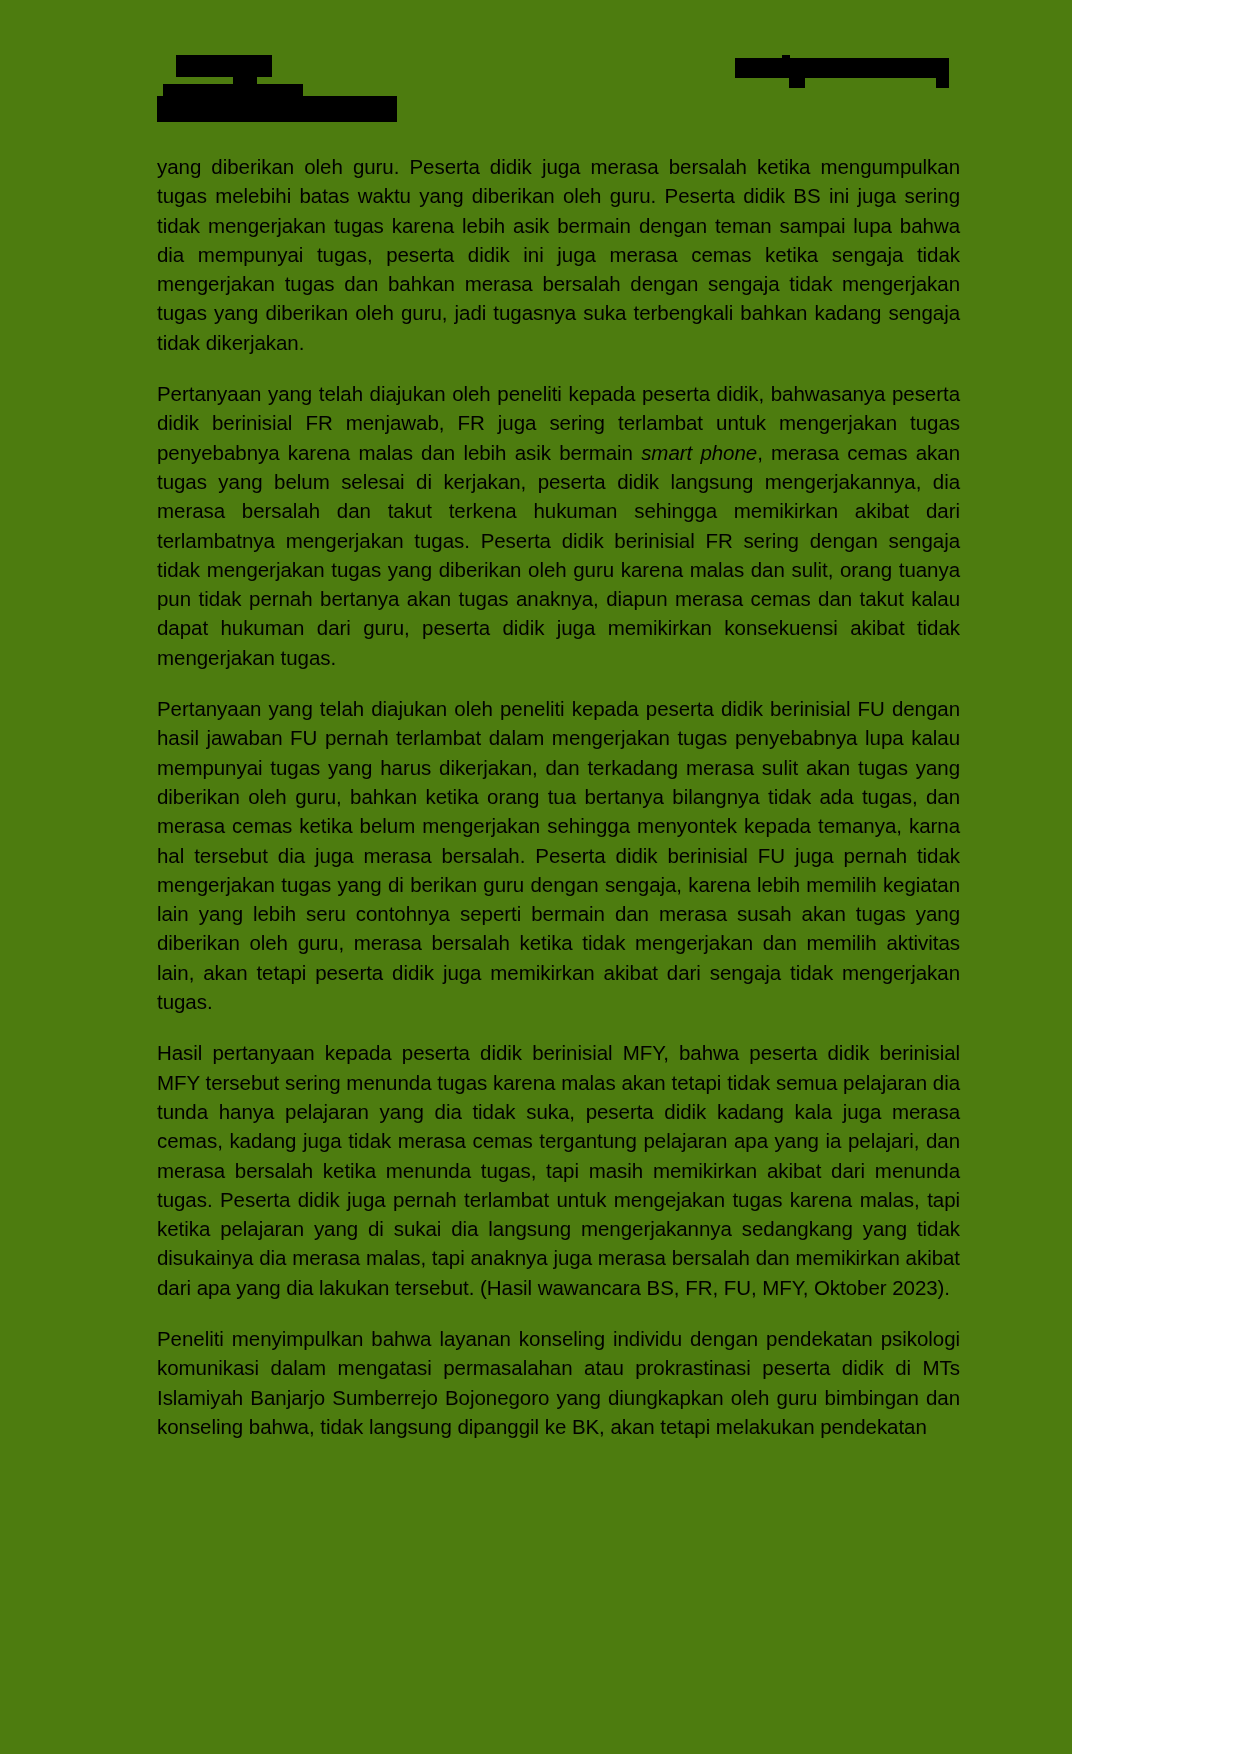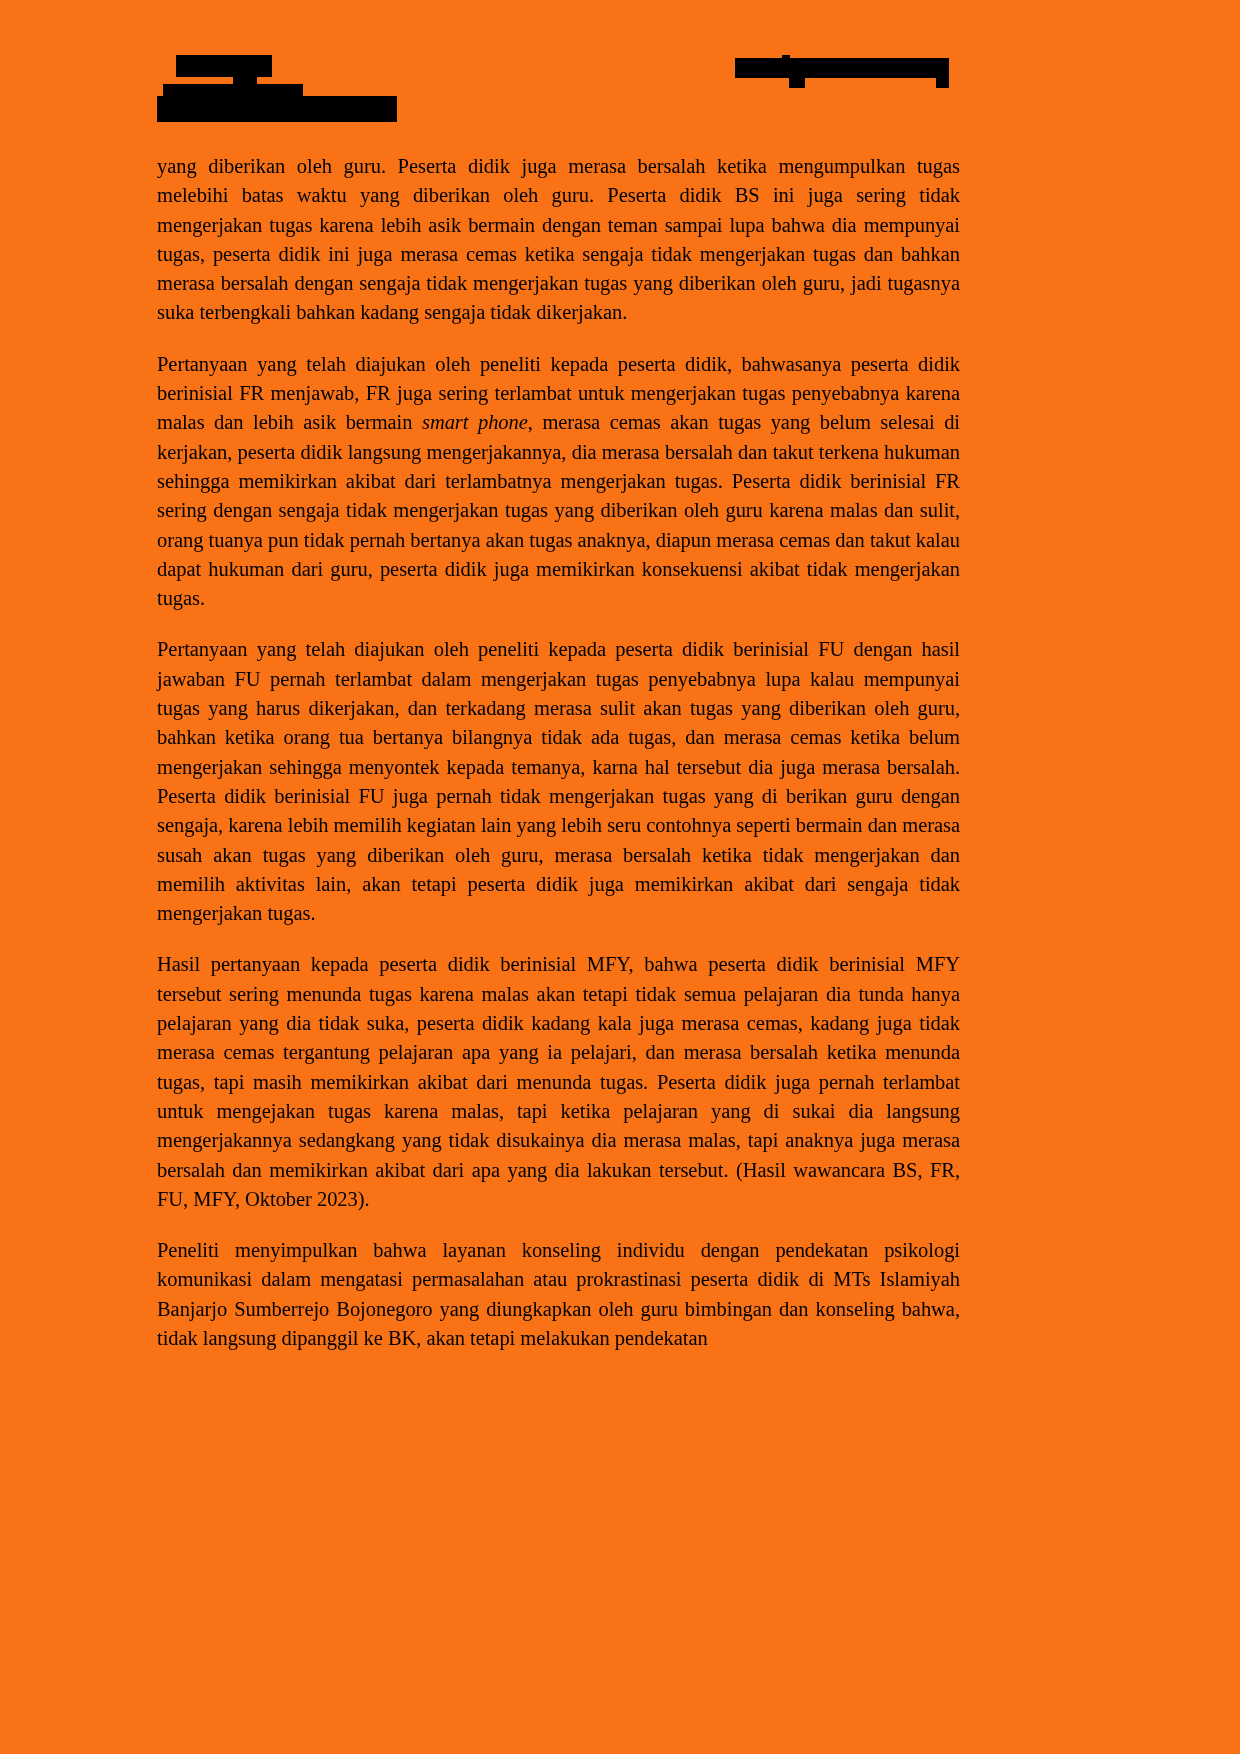--- a/index.html
+++ b/index.html
@@ -21,10 +21,9 @@
 
   .page {
     position: relative;
-    width: 1240px;
+    width: 1072px;
     height: 1754px;
-    background: #f97316;
-    font-family: Liberation Serif, serif;
+    background: #4d7c0f;
   }
 
   

